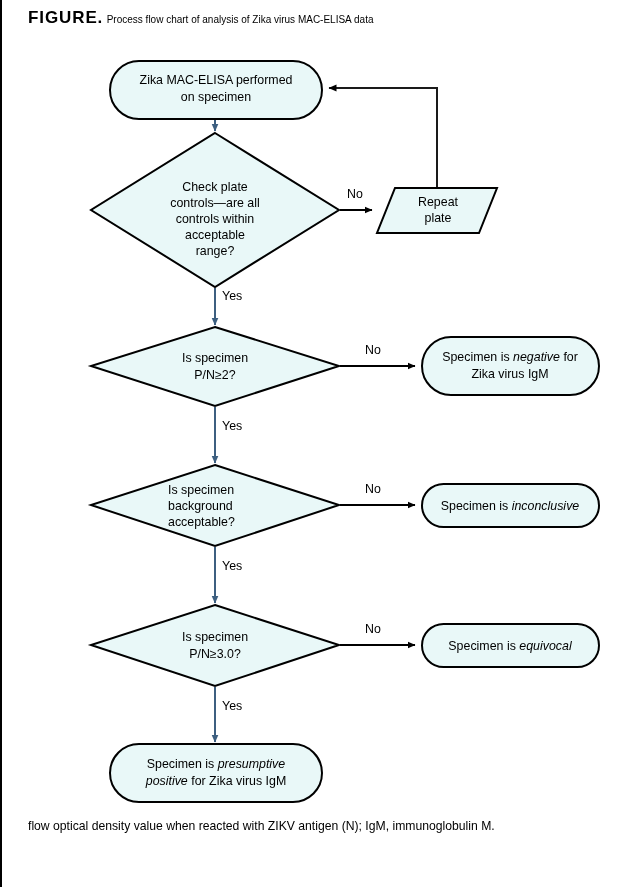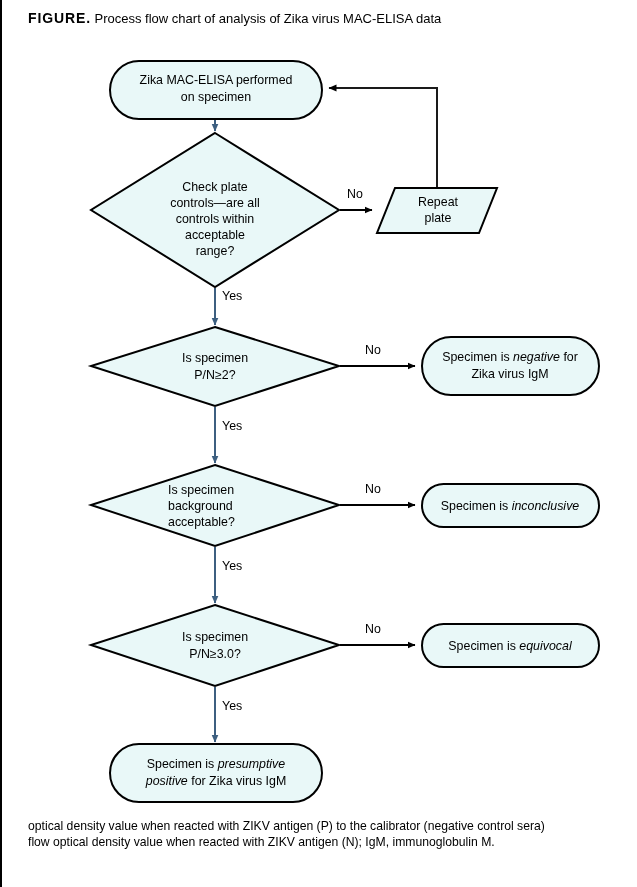--- a/index.html
+++ b/index.html
@@ -37,7 +37,7 @@
   #figure-caption .fig-label {
     font-weight: bold;
     letter-spacing: 0.9px;
-    font-size: 14px;
+    font-size: 17px;
   }
   #figure-caption .fig-title {
     font-size: 13px;

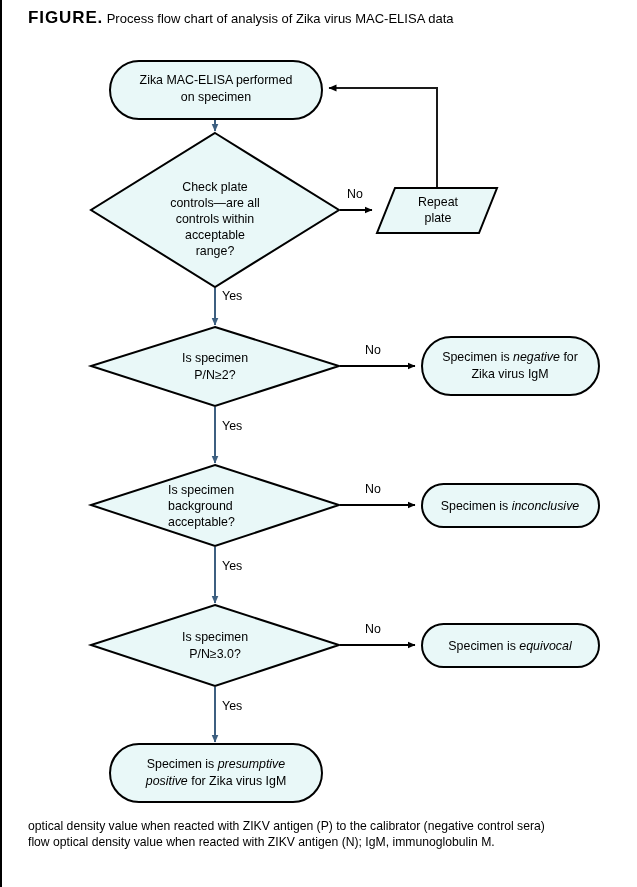--- a/index.html
+++ b/index.html
@@ -40,7 +40,7 @@
     font-size: 17px;
   }
   #figure-caption .fig-title {
-    font-size: 13px;
+    font-size: 10px;
   }
   
   #flow-svg {

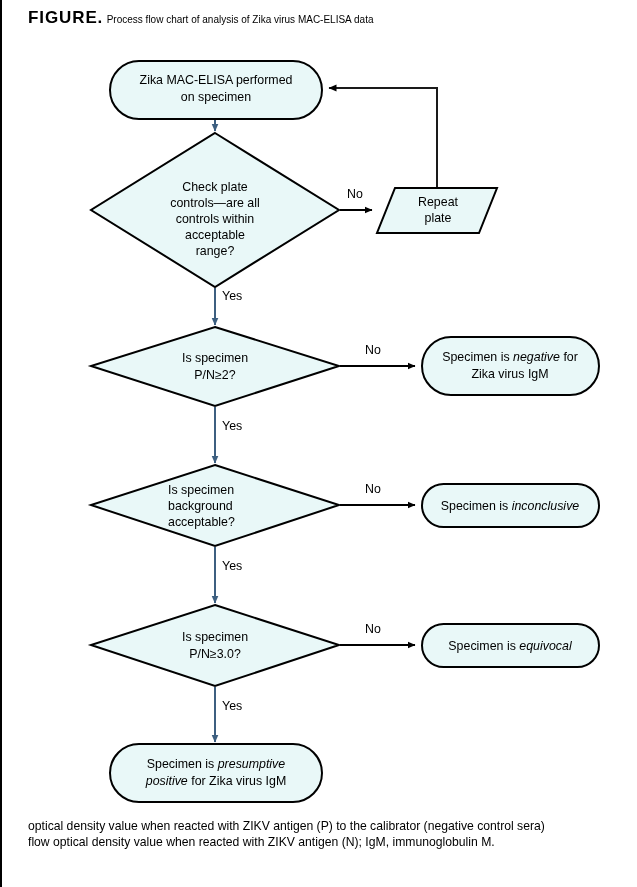--- a/index.html
+++ b/index.html
@@ -198,7 +198,6 @@
   </svg>
 
   <div id="footnote">
-    <div>optical density value when reacted with ZIKV antigen (P) to the calibrator (negative control sera)</div>
     <div>flow optical density value when reacted with ZIKV antigen (N); IgM, immunoglobulin M.</div>
   </div>
 

